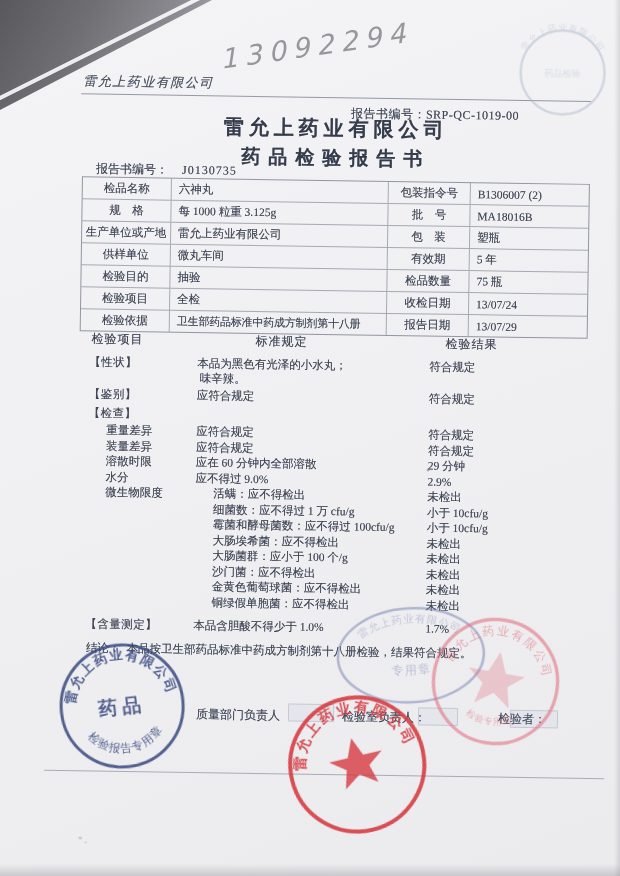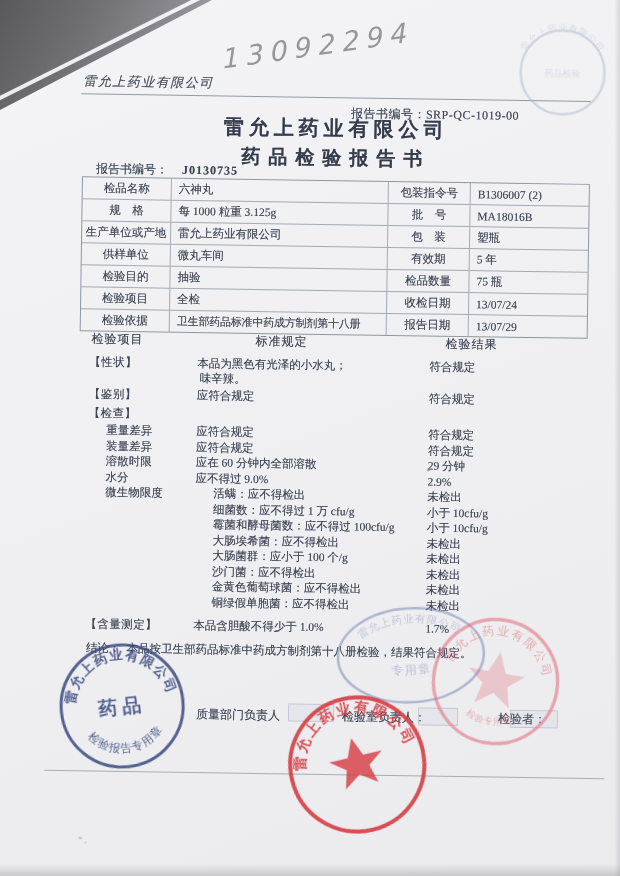--- a/index.html
+++ b/index.html
@@ -31,7 +31,7 @@
   .title-company{font-size:20px;font-weight:700;letter-spacing:5px;}
   .title-report{font-size:19px;font-weight:700;letter-spacing:8px;margin-top:3px;}
   .report-no{left:98px;top:160px;font-size:12px;}
-  .report-no b{font-weight:700;margin-left:14px;letter-spacing:1px;}
+  .report-no b{font-weight:400;margin-left:14px;letter-spacing:1px;}
 
   
   .itable{left:84px;top:176px;width:506px;border:1.2px solid rgba(80,90,108,.6);

